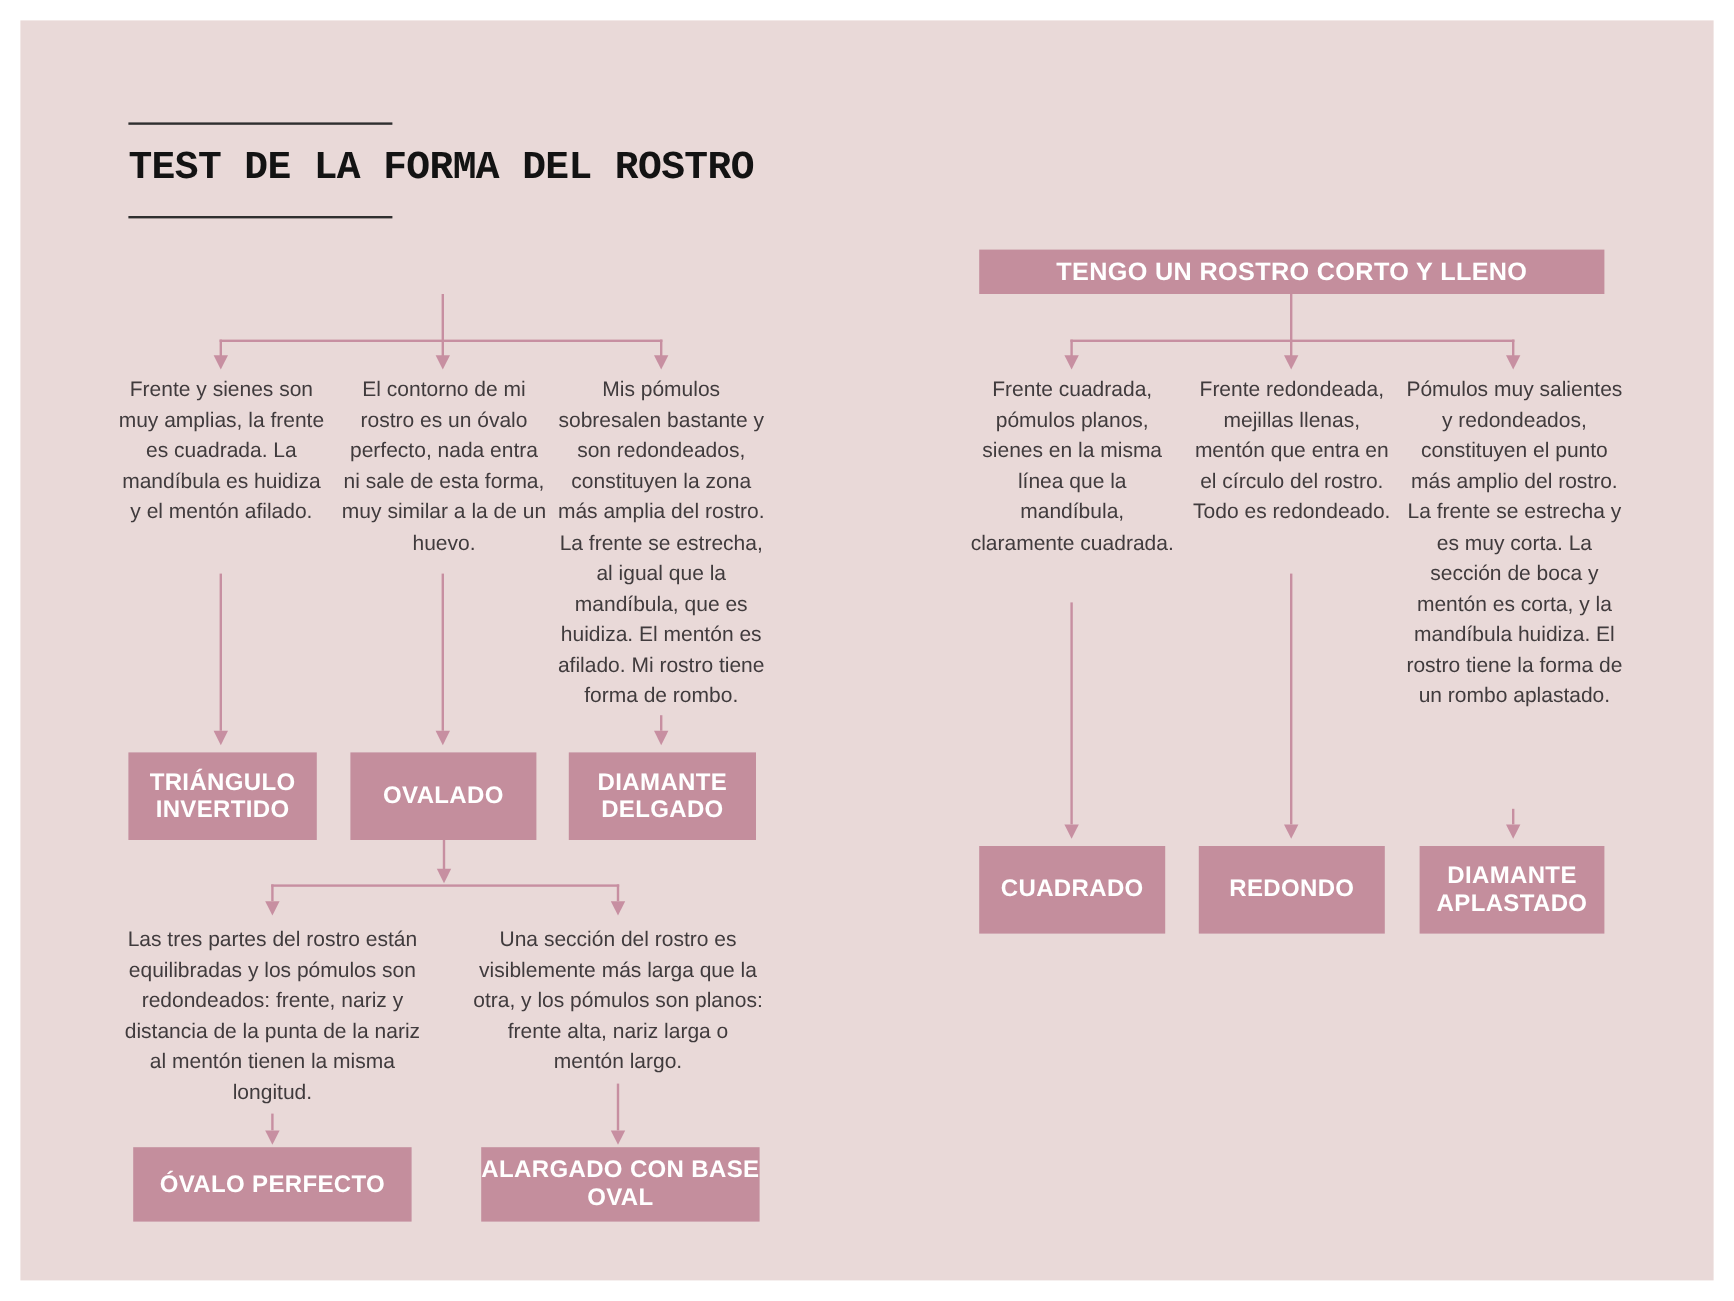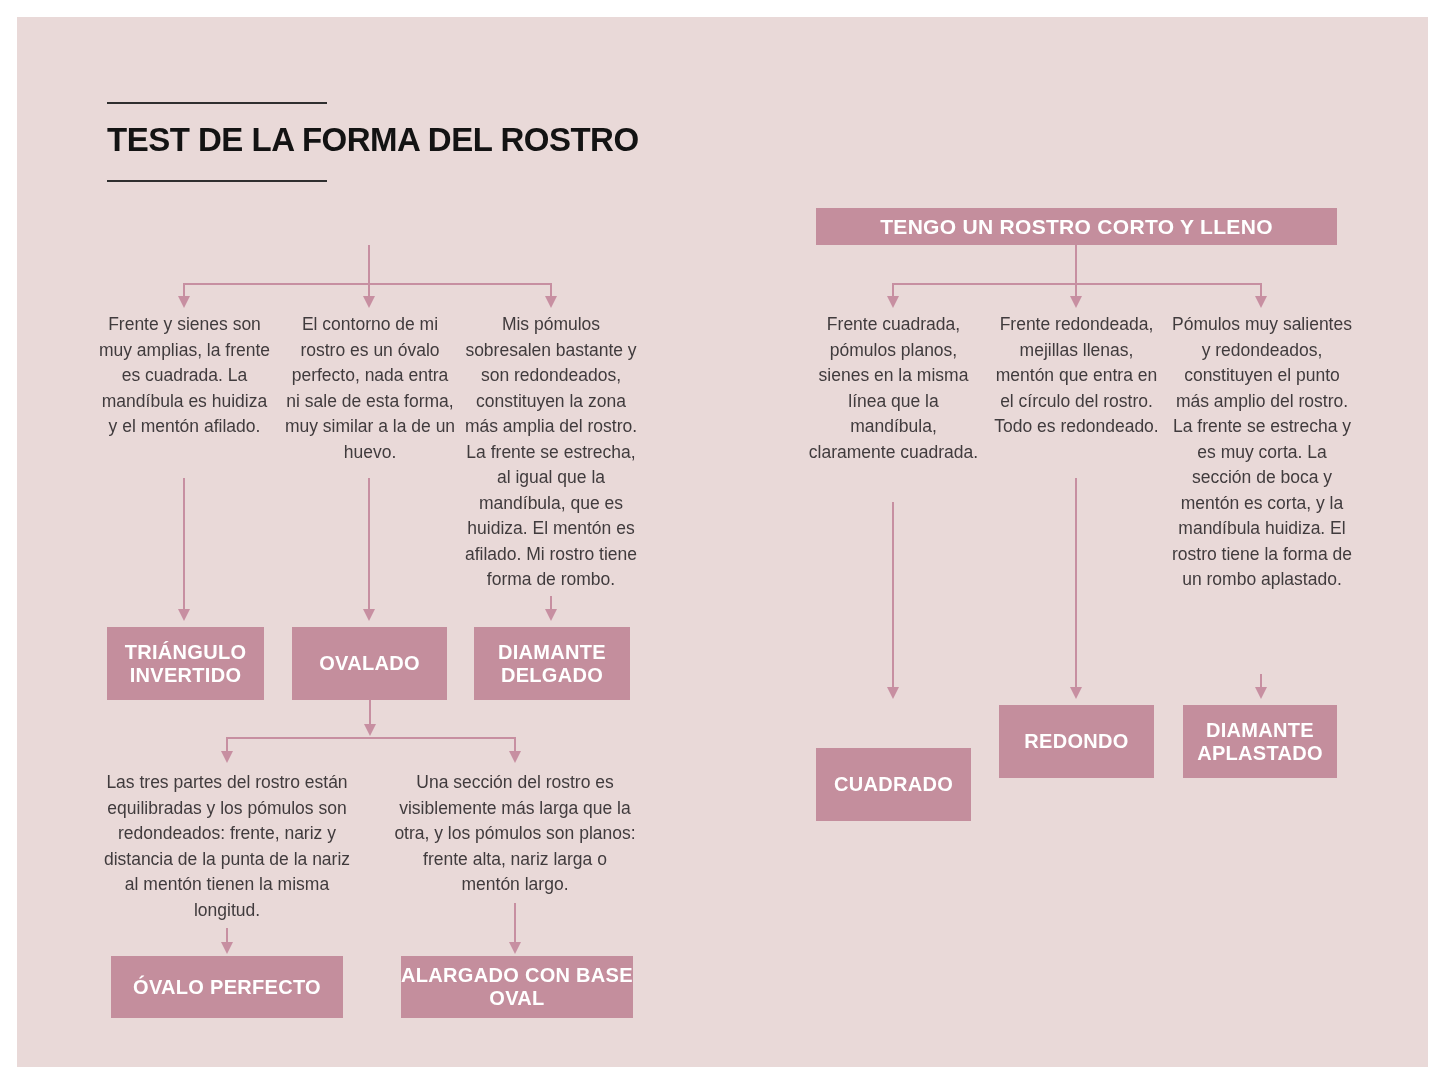--- a/index.html
+++ b/index.html
@@ -38,7 +38,7 @@
   <div class="panel"></div>
 
   <div class="rule" style="left:107px;top:102px;width:220px;"></div>
-  <div class="title" style="left:107px;top:121px;">TEST DE LA FORMA DEL ROSTRO</div>
+  <div class="title" style="left:107px;top:121px;font-family:Liberation Mono, monospace;">TEST DE LA FORMA DEL ROSTRO</div>
   <div class="rule" style="left:107px;top:180px;width:220px;"></div>
 
 

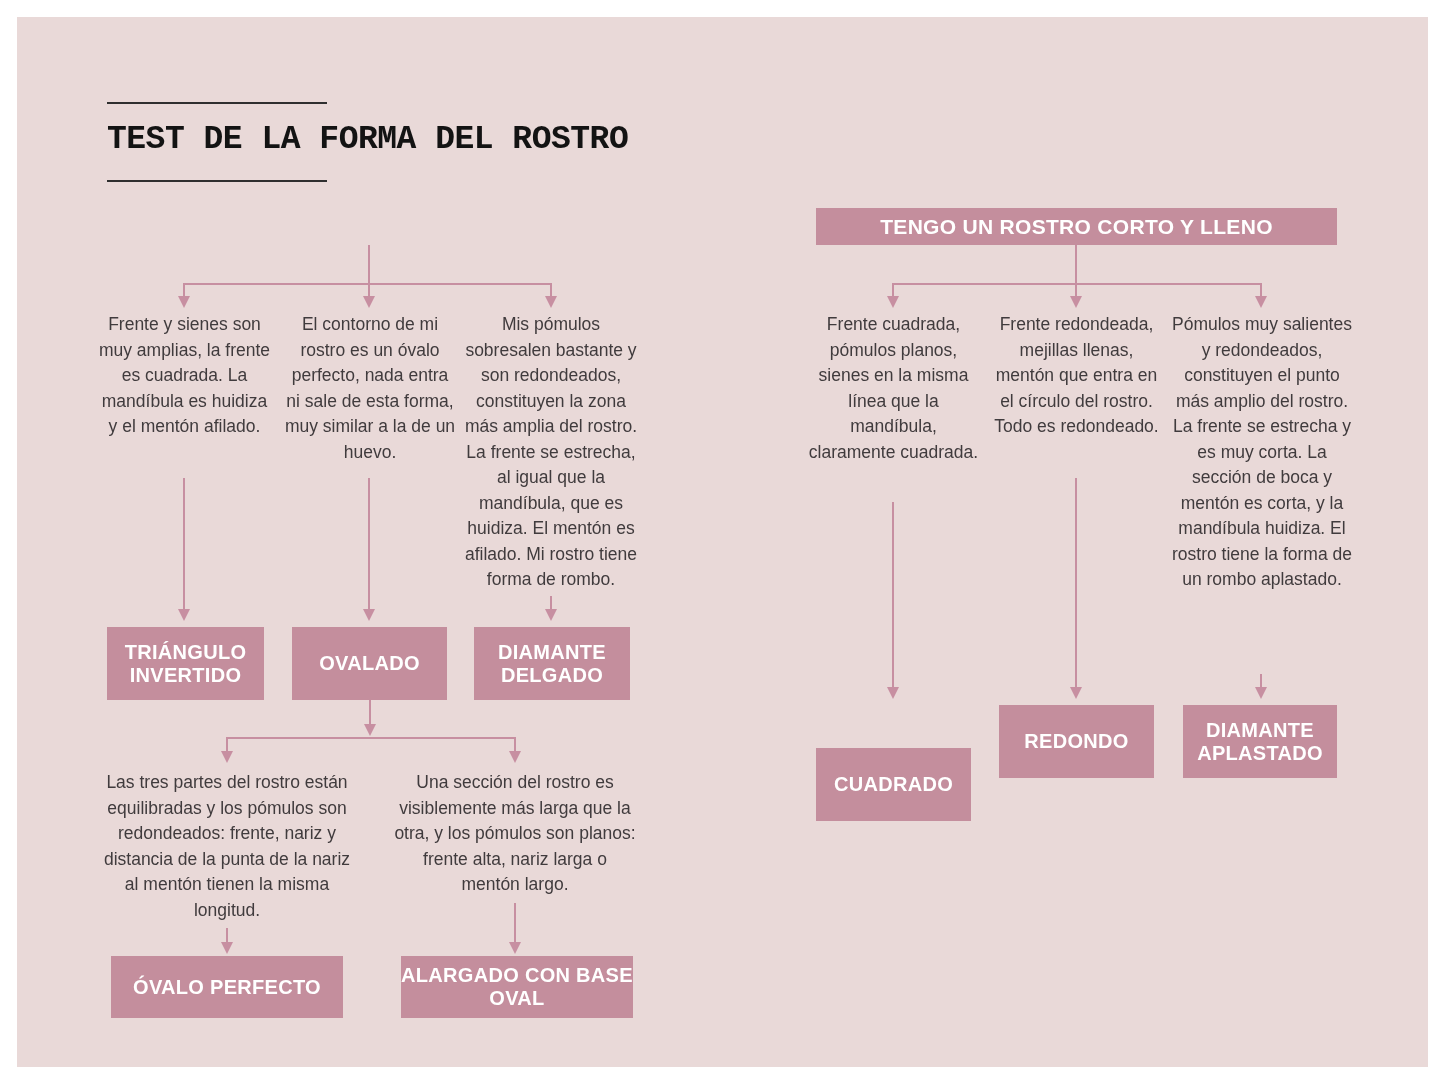--- a/index.html
+++ b/index.html
@@ -105,7 +105,7 @@
   <div class="vline" style="left:1260px;top:674px;height:13px;"></div>
   <div class="arrow" style="left:1255px;top:687px;"></div>
 
-  <div class="result-box" style="left:816px;top:705px;width:155px;height:73px;margin-top:43px;">CUADRADO</div>
+  <div class="result-box" style="left:816px;top:705px;width:155px;height:73px;">CUADRADO</div>
   <div class="result-box" style="left:999px;top:705px;width:155px;height:73px;">REDONDO</div>
   <div class="result-box" style="left:1183px;top:705px;width:154px;height:73px;">DIAMANTE APLASTADO</div>
 </div>

